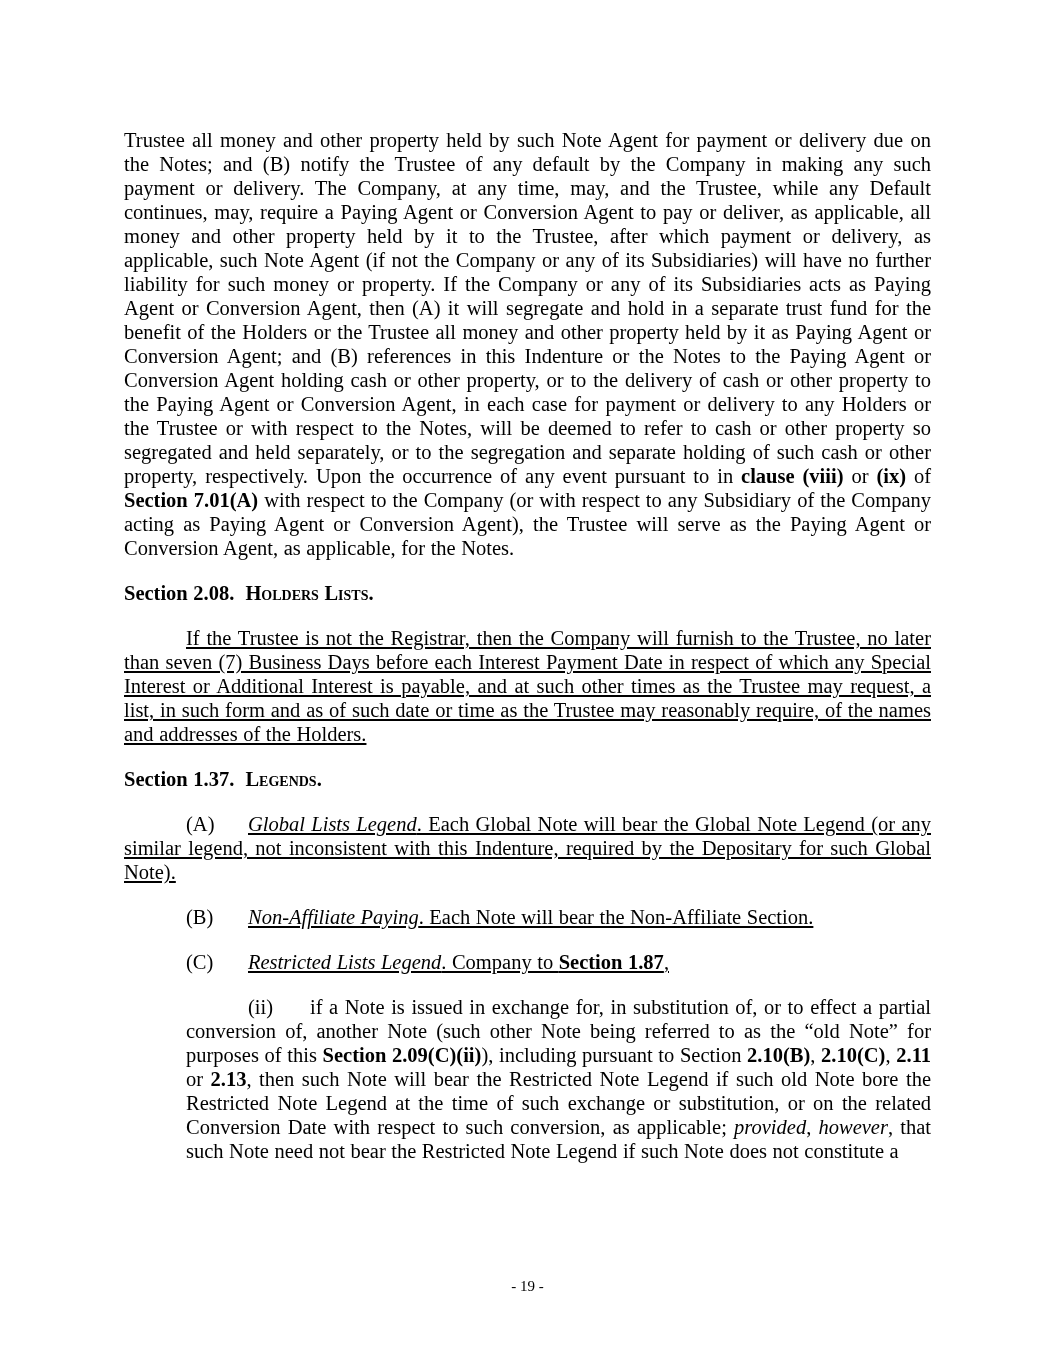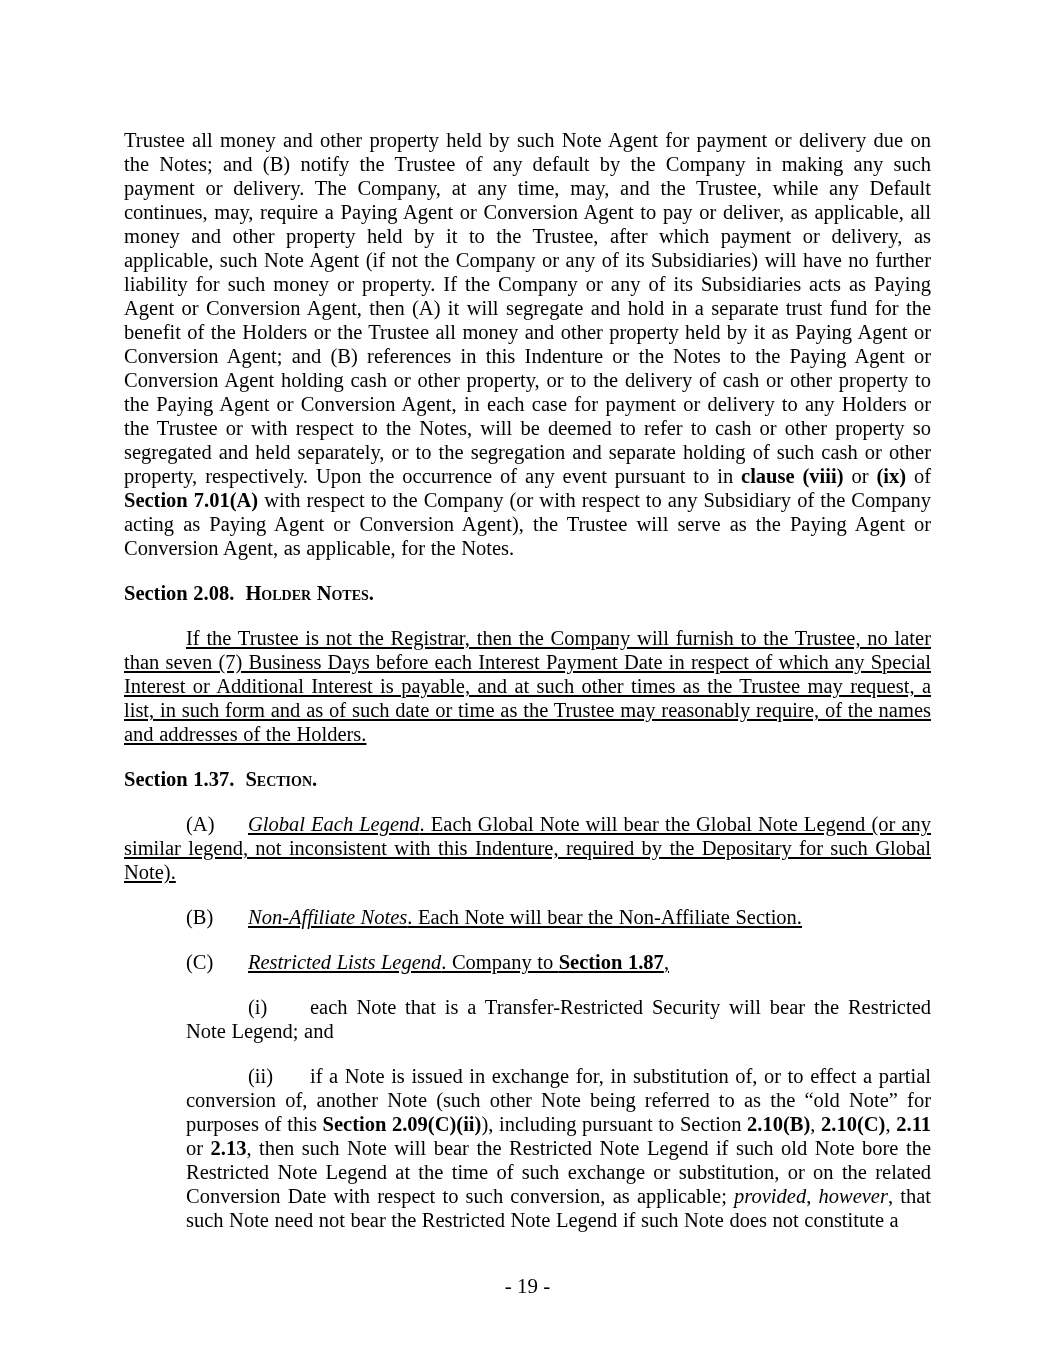--- a/index.html
+++ b/index.html
@@ -42,7 +42,7 @@
 
   <div class="block just"><span>Trustee all money and other property held by such Note Agent for payment or delivery due on the Notes; and (B) notify the Trustee of any default by the Company in making any such payment or delivery. The Company, at any time, may, and the Trustee, while any Default continues, may, require a Paying Agent or Conversion Agent to pay or deliver, as applicable, all money and other property held by it to the Trustee, after which payment or delivery, as applicable, such Note Agent (if not the Company or any of its Subsidiaries) will have no further liability for such money or property. If the Company or any of its Subsidiaries acts as Paying Agent or Conversion Agent, then (A) it will segregate and hold in a separate trust fund for the benefit of the Holders or the Trustee all money and other property held by it as Paying Agent or Conversion Agent; and (B) references in this Indenture or the Notes to the Paying Agent or Conversion Agent holding cash or other property, or to the delivery of cash or other property to the Paying Agent or Conversion Agent, in each case for payment or delivery to any Holders or the Trustee or with respect to the Notes, will be deemed to refer to cash or other property so segregated and held separately, or to the segregation and separate holding of such cash or other property, respectively. Upon the occurrence of any event pursuant to in </span><span class="b">clause (viii)</span><span> or </span><span class="b">(ix)</span><span> of </span><span class="b">Section 7.01(A)</span><span> with respect to the Company (or with respect to any Subsidiary of the Company acting as Paying Agent or Conversion Agent), the Trustee will serve as the Paying Agent or Conversion Agent, as applicable, for the Notes.</span></div>
 
-  <div class="block h"><span class="b">Section 2.08.</span><span>&nbsp;&nbsp;</span><span class="b sc">Holder Notes.</span></div>
+  <div class="block h"><span class="b">Section 2.08.</span><span>&nbsp;&nbsp;</span><span class="b sc">Holders Lists.</span></div>
 
   <div class="block just ind"><span>If the Trustee is not the Registrar, then the Company will furnish to the Trustee, no later than seven (7) Business Days before each Interest Payment Date in respect of which any Special Interest or Additional Interest is payable, and at such other times as the Trustee may request, a list, in such form and as of such date or time as the Trustee may reasonably require, of the names and addresses of the Holders.</span></div>
 

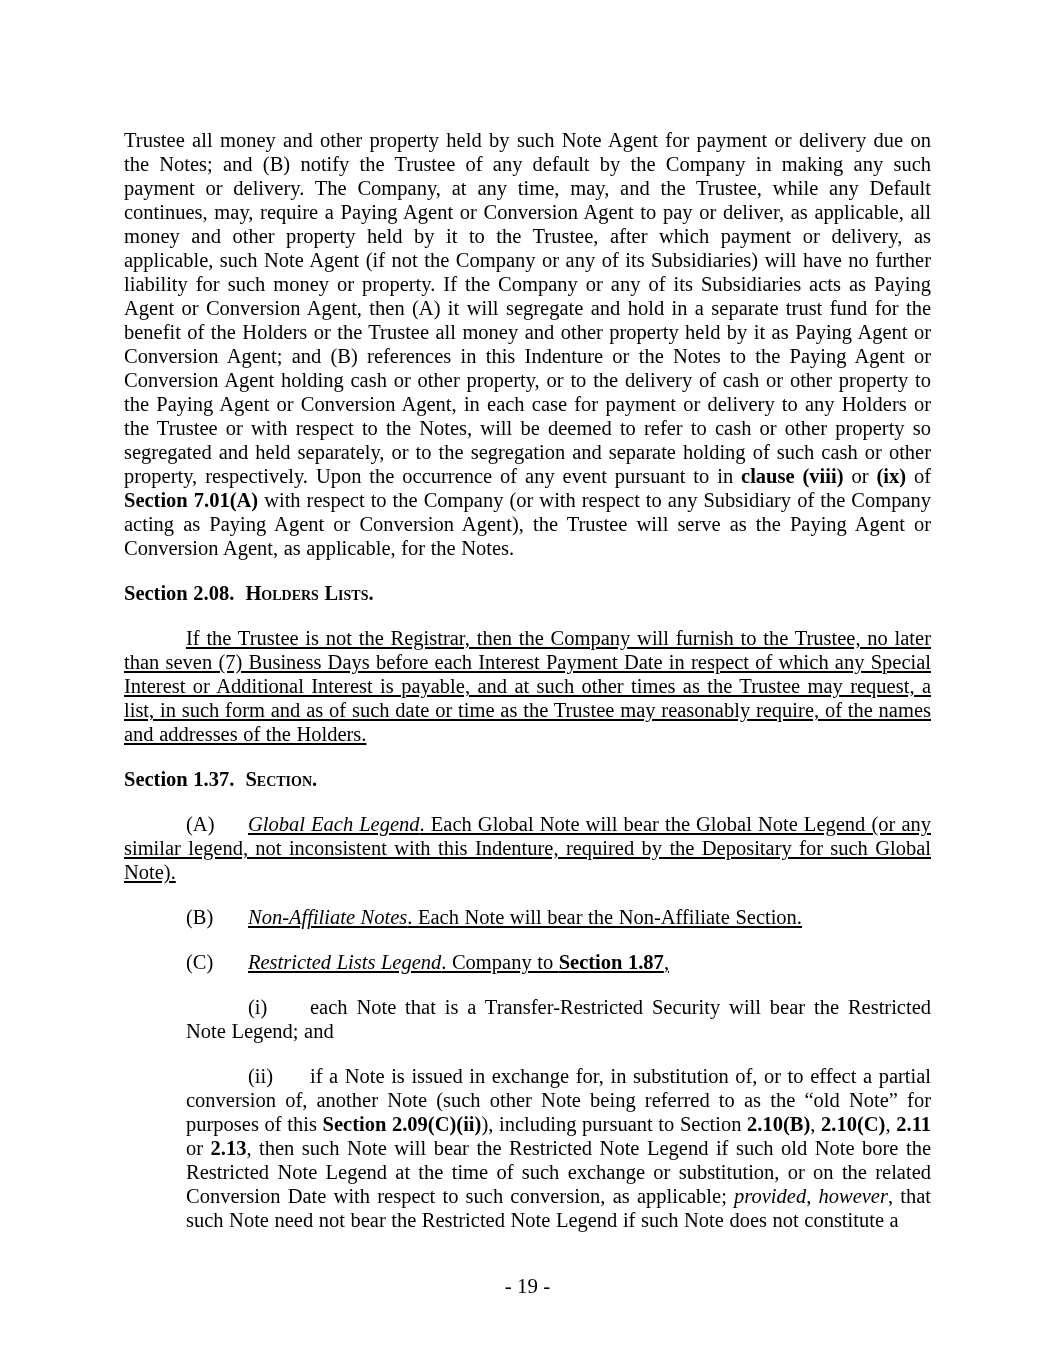--- a/index.html
+++ b/index.html
@@ -46,7 +46,7 @@
 
   <div class="block just ind"><span>If the Trustee is not the Registrar, then the Company will furnish to the Trustee, no later than seven (7) Business Days before each Interest Payment Date in respect of which any Special Interest or Additional Interest is payable, and at such other times as the Trustee may request, a list, in such form and as of such date or time as the Trustee may reasonably require, of the names and addresses of the Holders.</span></div>
 
-  <div class="block h"><span class="b">Section 1.37.</span><span>&nbsp;&nbsp;</span><span class="b sc">Section.</span></div>
+  <div class="block h"><span class="b">Section 1.37.</span><span>&nbsp;&nbsp;</span><span class="b sc">Legends.</span></div>
 
   <div class="block just ind"><span class="marker">(A)</span><span class="i">Global Each Legend</span><span>. Each Global Note will bear the Global Note Legend (or any similar legend, not inconsistent with this Indenture, required by the Depositary for such Global Note).</span></div>
 

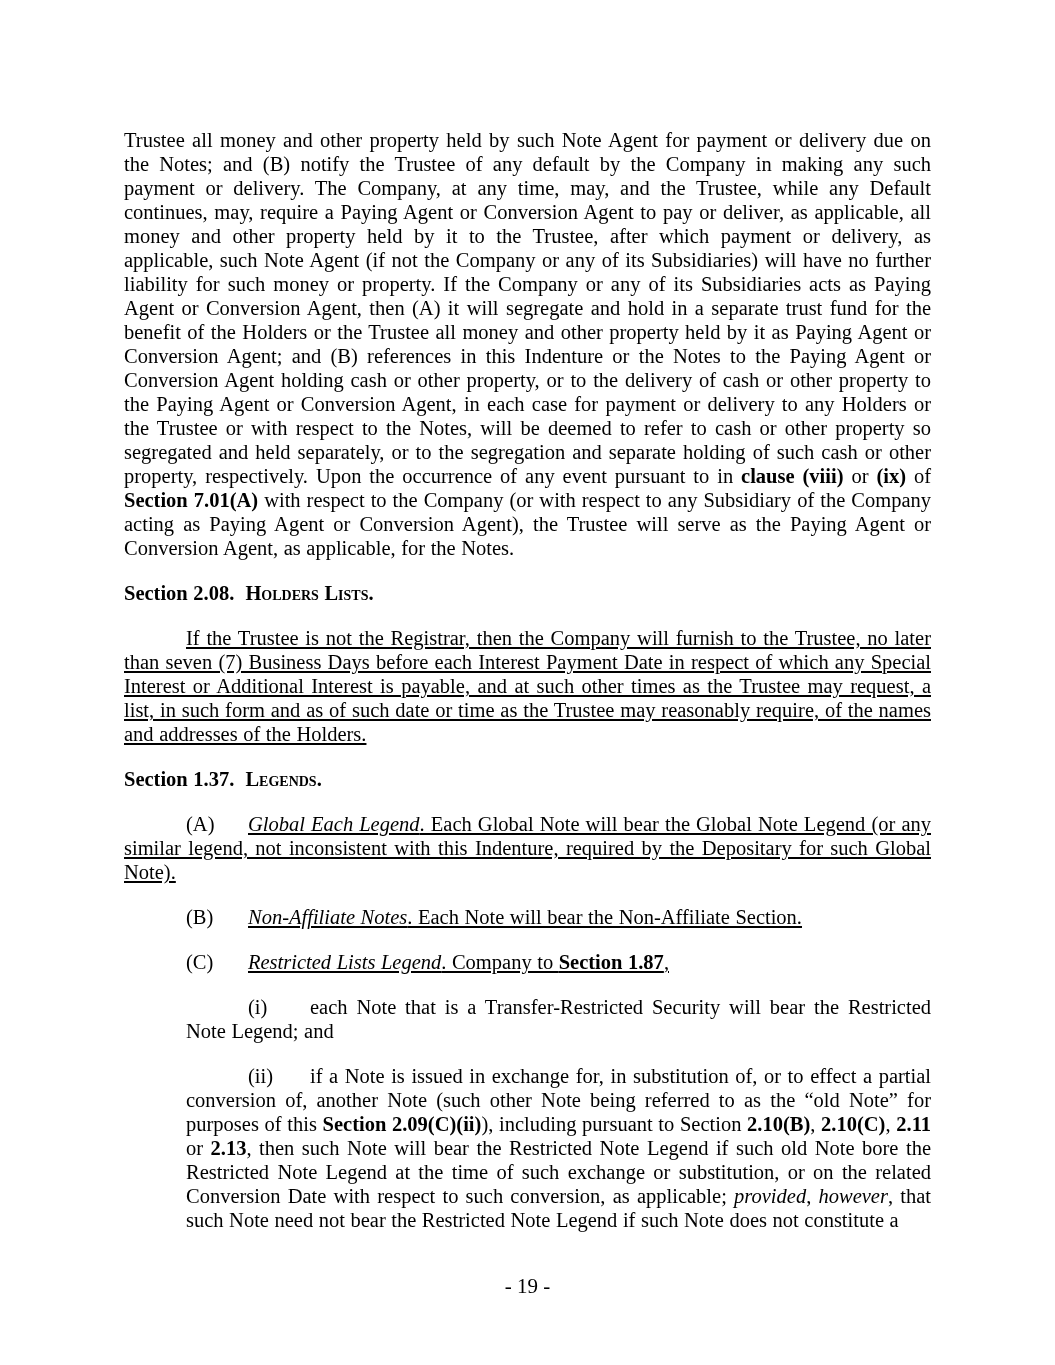--- a/index.html
+++ b/index.html
@@ -48,7 +48,7 @@
 
   <div class="block h"><span class="b">Section 1.37.</span><span>&nbsp;&nbsp;</span><span class="b sc">Legends.</span></div>
 
-  <div class="block just ind"><span class="marker">(A)</span><span class="i">Global Each Legend</span><span>. Each Global Note will bear the Global Note Legend (or any similar legend, not inconsistent with this Indenture, required by the Depositary for such Global Note).</span></div>
+  <div class="block just ind"><span class="marker">(A)</span><span class="i">Global Lists Legend</span><span>. Each Global Note will bear the Global Note Legend (or any similar legend, not inconsistent with this Indenture, required by the Depositary for such Global Note).</span></div>
 
   <div class="block just ind"><span class="marker">(B)</span><span class="i">Non-Affiliate Notes</span><span>. Each Note will bear the Non-Affiliate Section.</span></div>
 

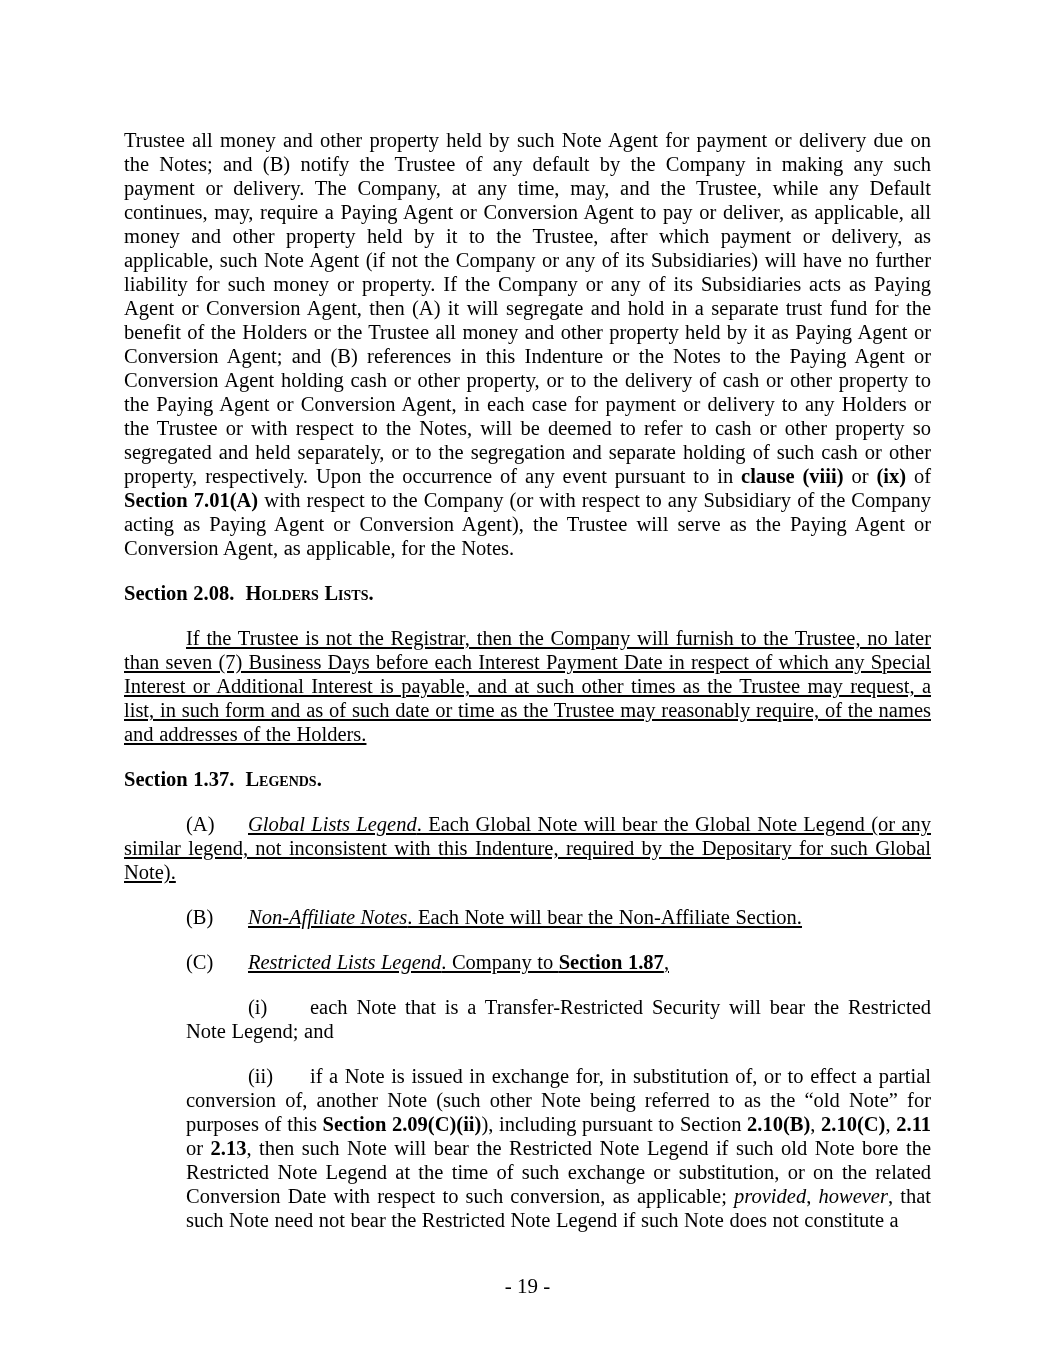--- a/index.html
+++ b/index.html
@@ -50,7 +50,7 @@
 
   <div class="block just ind"><span class="marker">(A)</span><span class="i">Global Lists Legend</span><span>. Each Global Note will bear the Global Note Legend (or any similar legend, not inconsistent with this Indenture, required by the Depositary for such Global Note).</span></div>
 
-  <div class="block just ind"><span class="marker">(B)</span><span class="i">Non-Affiliate Notes</span><span>. Each Note will bear the Non-Affiliate Section.</span></div>
+  <div class="block just ind"><span class="marker">(B)</span><span class="i">Non-Affiliate Paying</span><span>. Each Note will bear the Non-Affiliate Section.</span></div>
 
   <div class="block just ind"><span class="marker">(C)</span><span class="i">Restricted Lists Legend</span><span>. Company to </span><span class="b">Section 1.87</span><span>,</span></div>
 

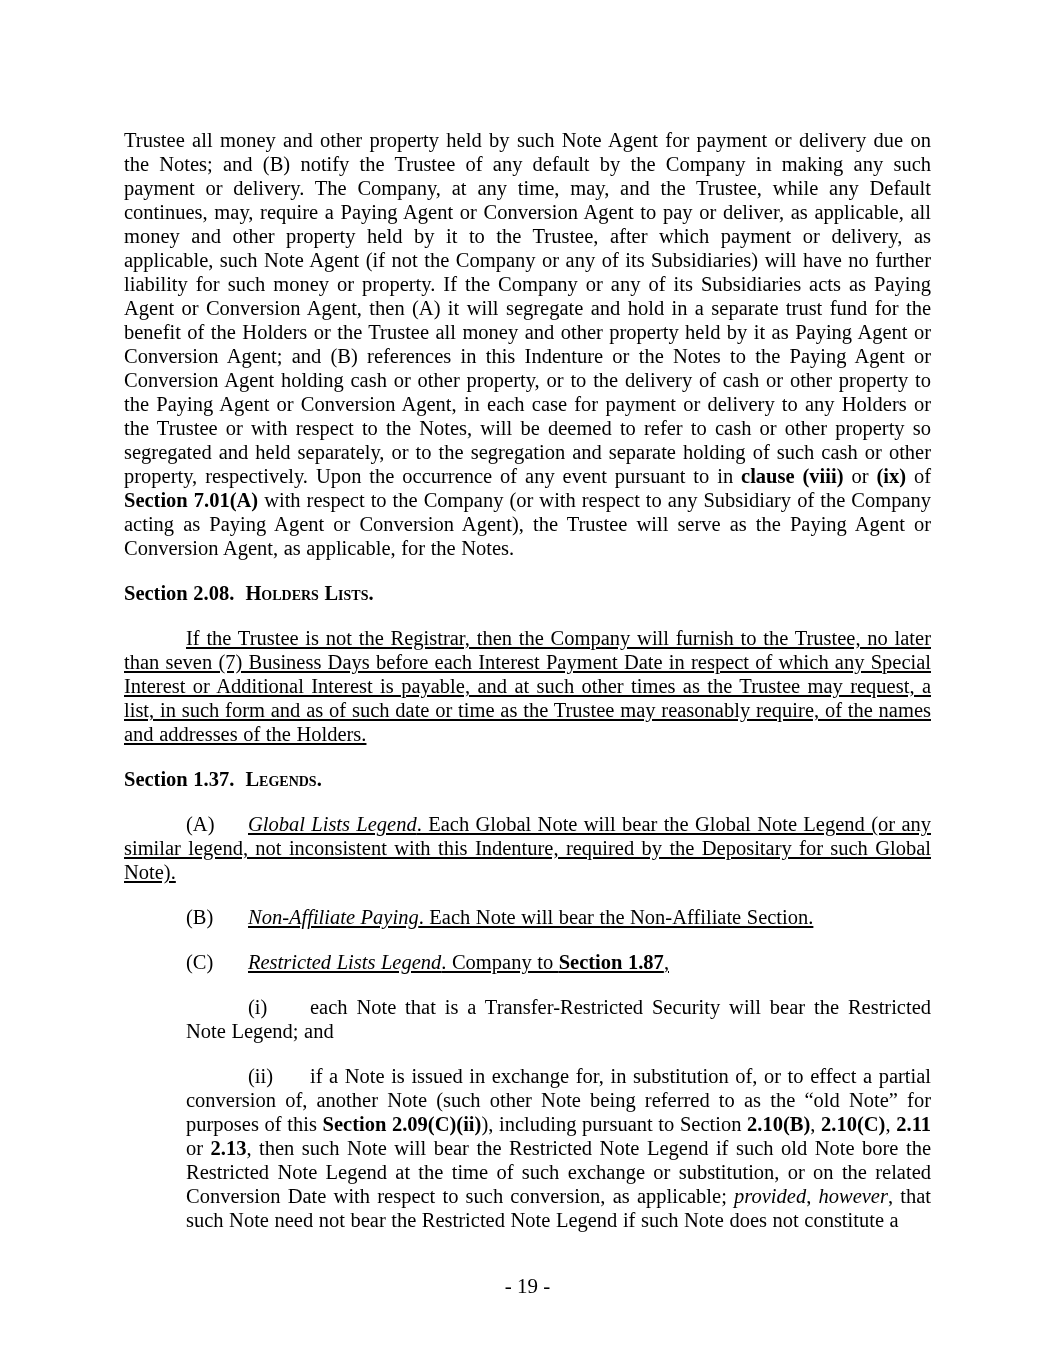--- a/index.html
+++ b/index.html
@@ -54,7 +54,6 @@
 
   <div class="block just ind"><span class="marker">(C)</span><span class="i">Restricted Lists Legend</span><span>. Company to </span><span class="b">Section 1.87</span><span>,</span></div>
 
-  <div class="block just ind2"><span class="marker">(i)</span><span>each Note that is a Transfer-Restricted Security will bear the Restricted Note Legend; and</span></div>
 
   <div class="block just ind2"><span class="marker">(ii)</span><span>if a Note is issued in exchange for, in substitution of, or to effect a partial conversion of, another Note (such other Note being referred to as the “old Note” for purposes of this </span><span class="b">Section 2.09(C)(ii)</span><span>), including pursuant to Section </span><span class="b">2.10(B)</span><span>, </span><span class="b">2.10(C)</span><span>, </span><span class="b">2.11</span><span> or </span><span class="b">2.13</span><span>, then such Note will bear the Restricted Note Legend if such old Note bore the Restricted Note Legend at the time of such exchange or substitution, or on the related Conversion Date with respect to such conversion, as applicable; </span><span class="i">provided</span><span>, </span><span class="i">however</span><span>, that such Note need not bear the Restricted Note Legend if such Note does not constitute a</span></div>
 

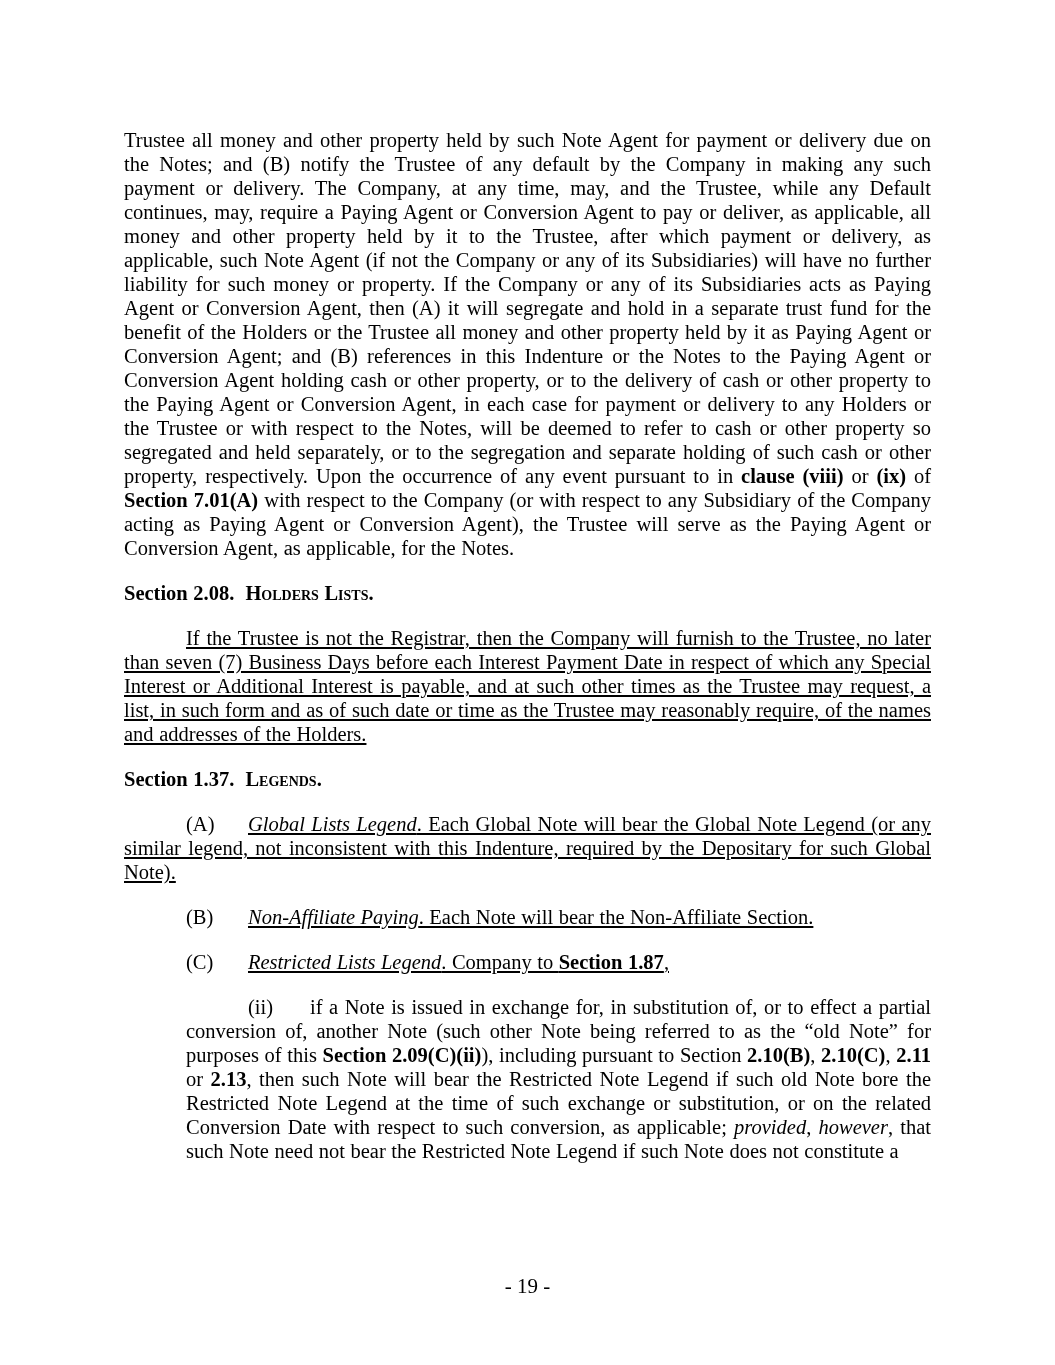--- a/index.html
+++ b/index.html
@@ -32,7 +32,7 @@
   .footer {
     position: absolute; left: 0; right: 0; top: 1274px;
     text-align: center;
-    font-size: 21px; line-height: 24px;
+    font-size: 15px; line-height: 24px;
   }
 </style>
 </head>

